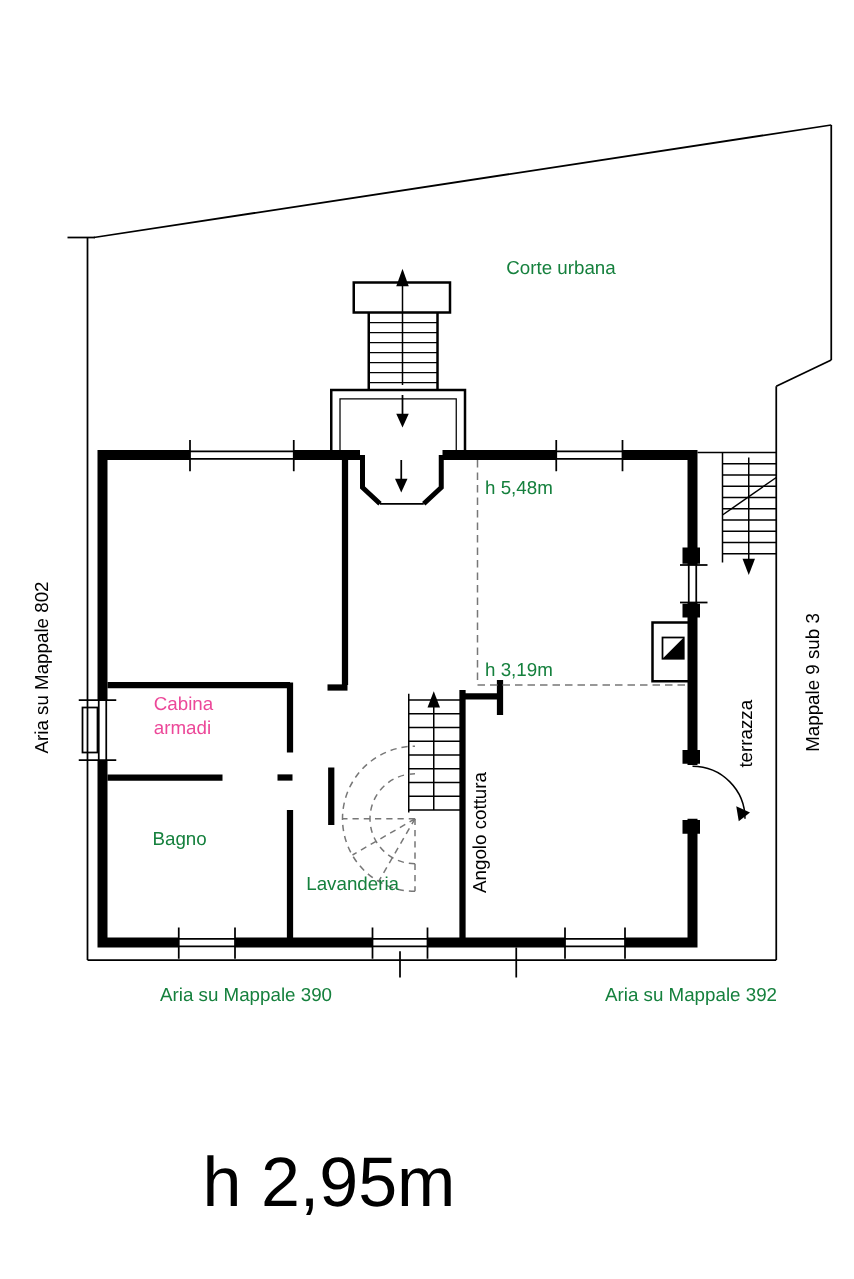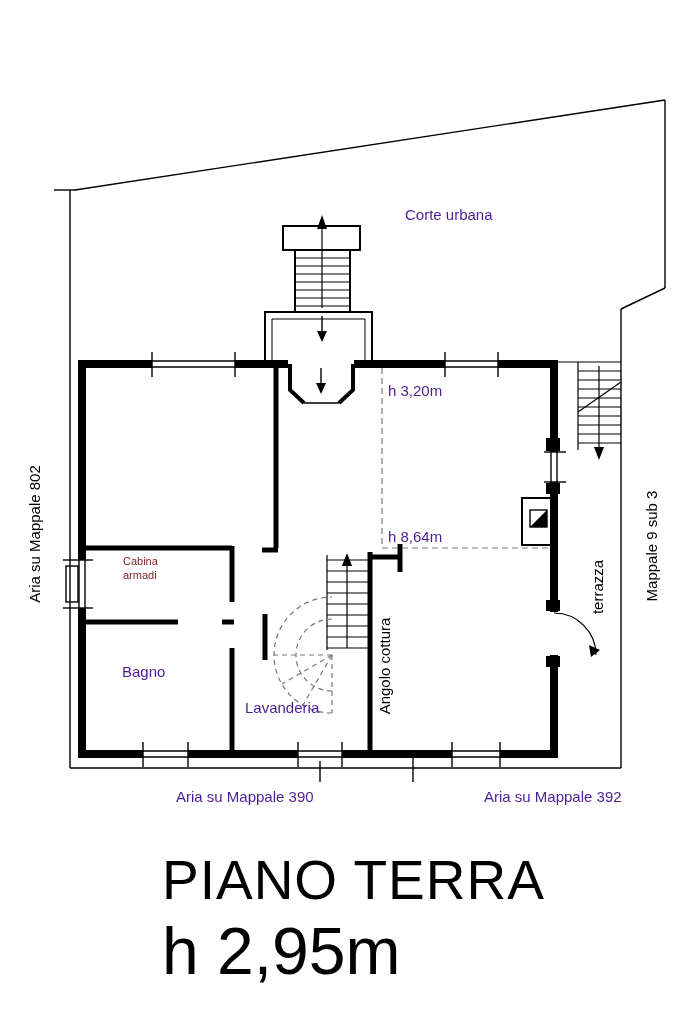--- a/index.html
+++ b/index.html
@@ -17,7 +17,7 @@
     position: absolute;
     font-size: 15px;
     white-space: nowrap;
-    color: #4c1d95;
+    color: #15803d;
   }
   .lbl-wrap {
     position: absolute;

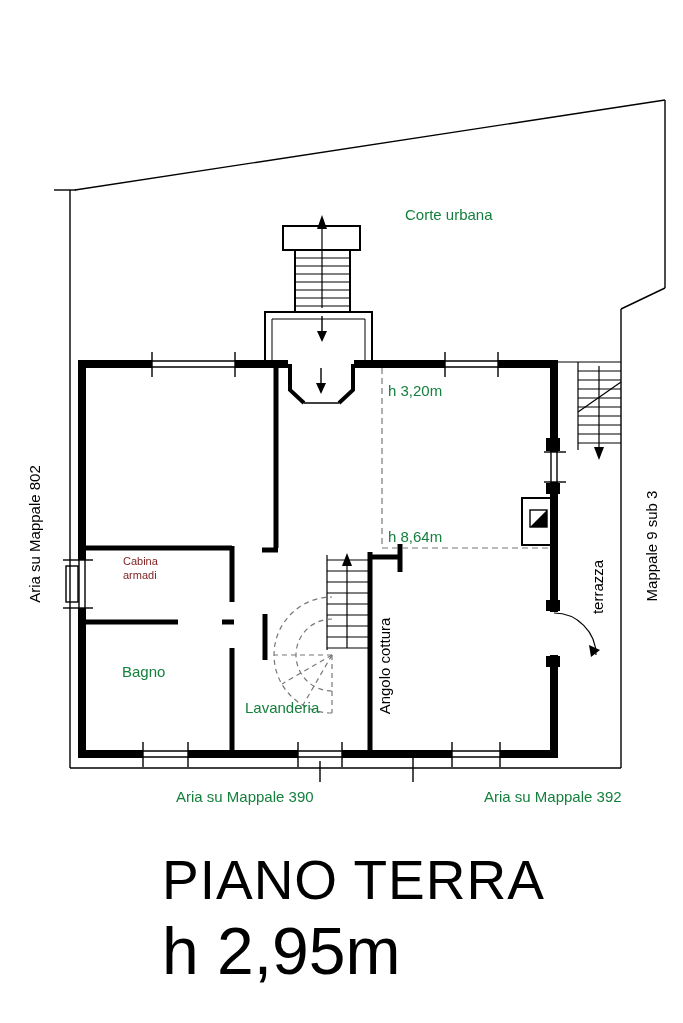--- a/index.html
+++ b/index.html
@@ -237,7 +237,7 @@
 
   <div class="lbl" style="left:405px; top:206px;">Corte urbana</div>
 
-  <div class="lbl" style="left:388px; top:382px;">h 3,20m</div>
+  <div class="lbl" style="left:388px; top:382px;">h 5,48m</div>
 
   <div class="lbl" style="left:388px; top:528px;">h 8,64m</div>
 

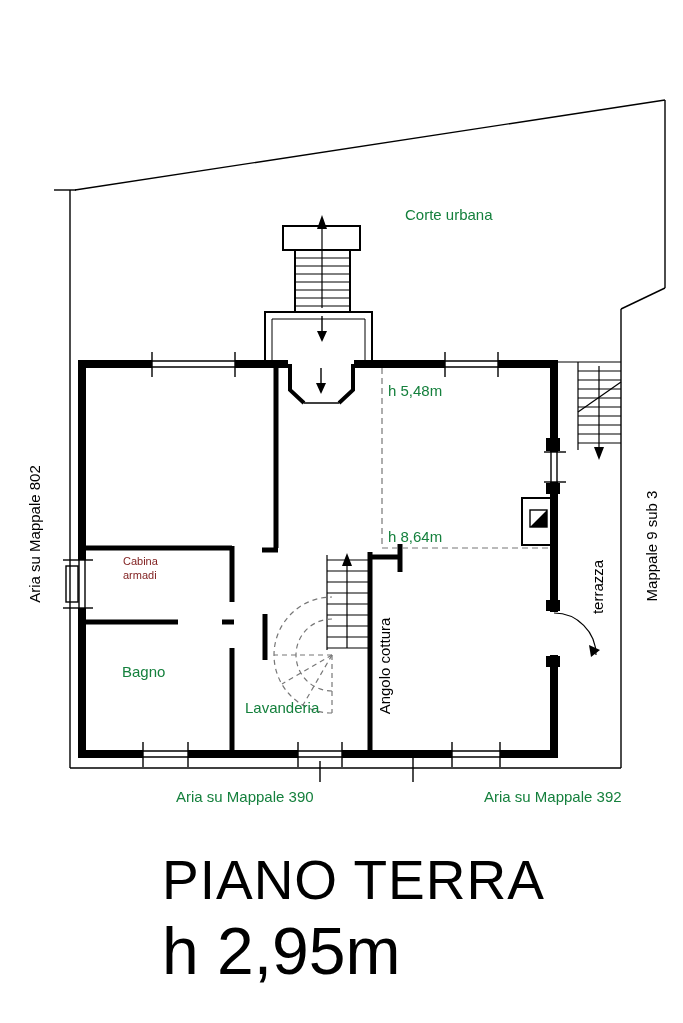--- a/index.html
+++ b/index.html
@@ -239,7 +239,7 @@
 
   <div class="lbl" style="left:388px; top:382px;">h 5,48m</div>
 
-  <div class="lbl" style="left:388px; top:528px;">h 8,64m</div>
+  <div class="lbl" style="left:388px; top:528px;">h 3,19m</div>
 
   <div class="lbl-wrap" style="left:123px; top:555px;">Cabina armadi</div>
 

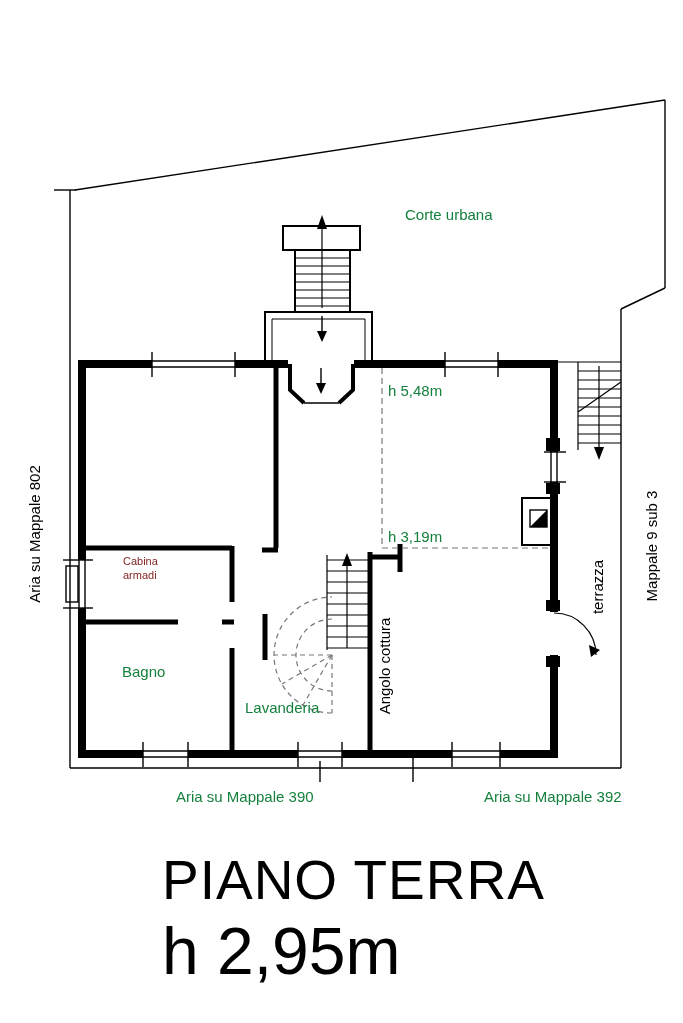--- a/index.html
+++ b/index.html
@@ -21,10 +21,10 @@
   }
   .lbl-wrap {
     position: absolute;
-    font-size: 11px;
+    font-size: 15px;
     width: 62px;
     line-height: 1.25;
-    color: #7f1d1d;
+    color: #ec4899;
   }
   .lbl-v {
     position: absolute;

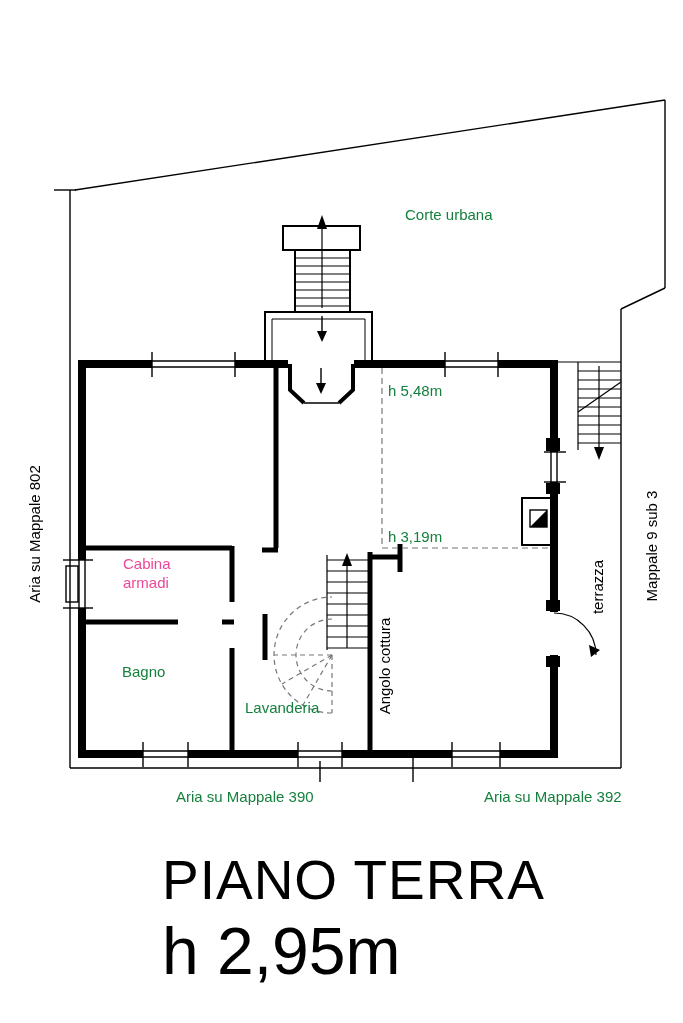--- a/index.html
+++ b/index.html
@@ -255,7 +255,7 @@
 
   <div class="lbl-v" style="left:651px; top:546px;">Mappale 9 sub 3</div>
 
-  <div class="lbl" style="left:128px; top:788px;margin-left:48px;">Aria su Mappale 390</div>
+  <div class="lbl" style="left:128px; top:788px;">Aria su Mappale 390</div>
 
   <div class="lbl" style="left:484px; top:788px;text-align:right;">Aria su Mappale 392</div>
 

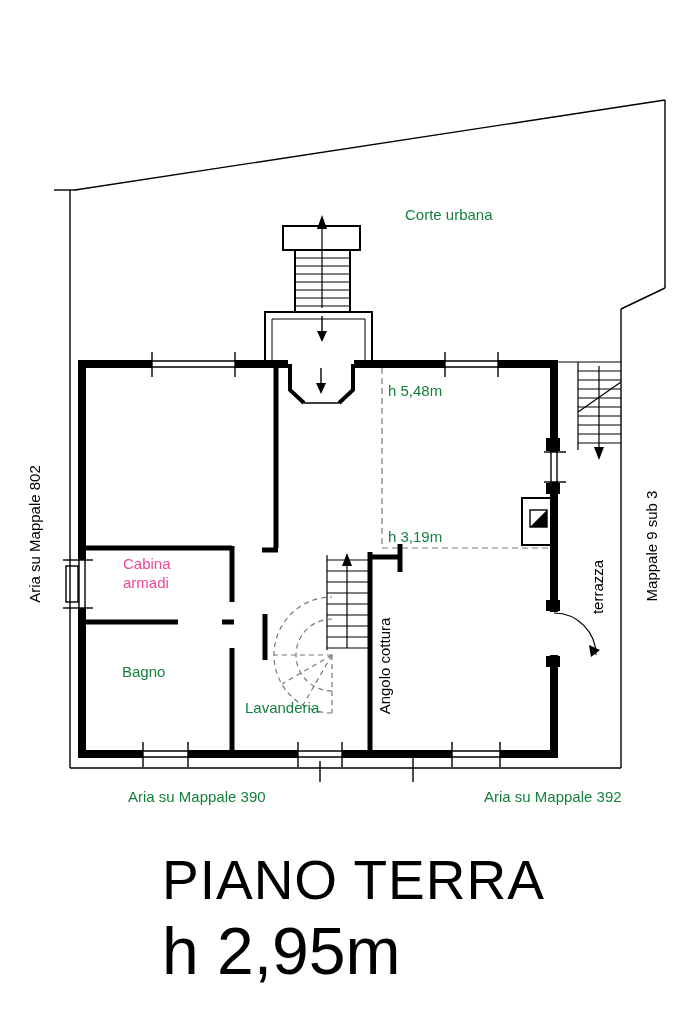--- a/index.html
+++ b/index.html
@@ -259,7 +259,6 @@
 
   <div class="lbl" style="left:484px; top:788px;text-align:right;">Aria su Mappale 392</div>
 
-  <div class="title">PIANO TERRA</div>
 
   <div class="subtitle">h 2,95m</div>
 

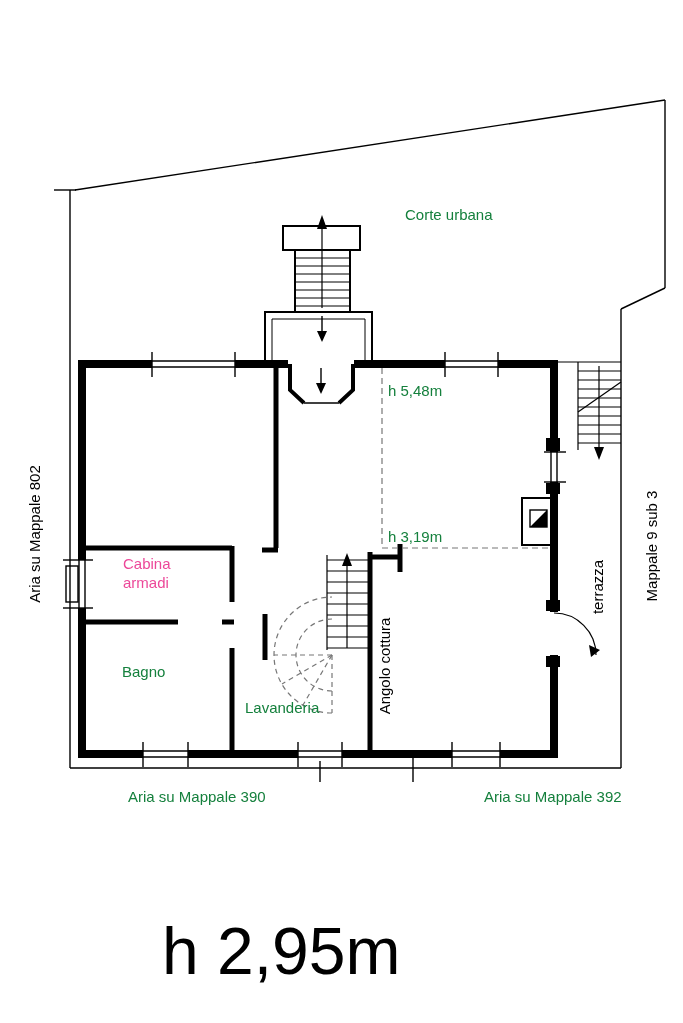--- a/index.html
+++ b/index.html
@@ -45,7 +45,7 @@
     position: absolute;
     left: 162px;
     top: 913px;
-    font-size: 66px;
+    font-size: 56px;
     white-space: nowrap;
   }
 </style>

